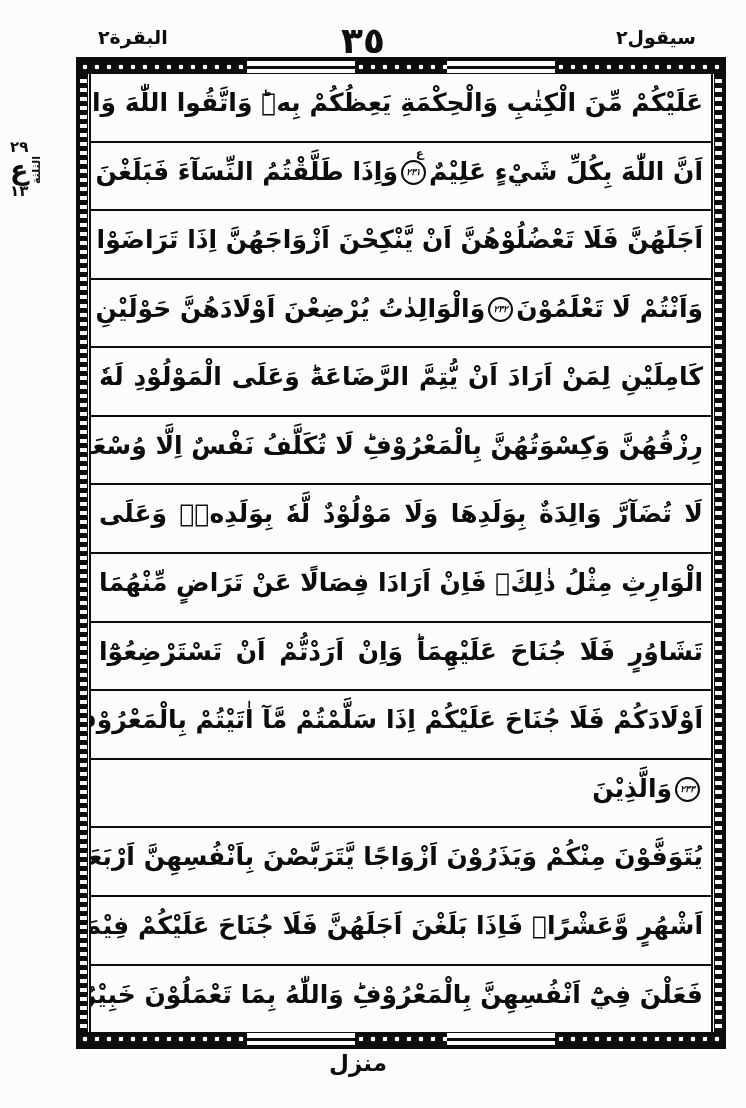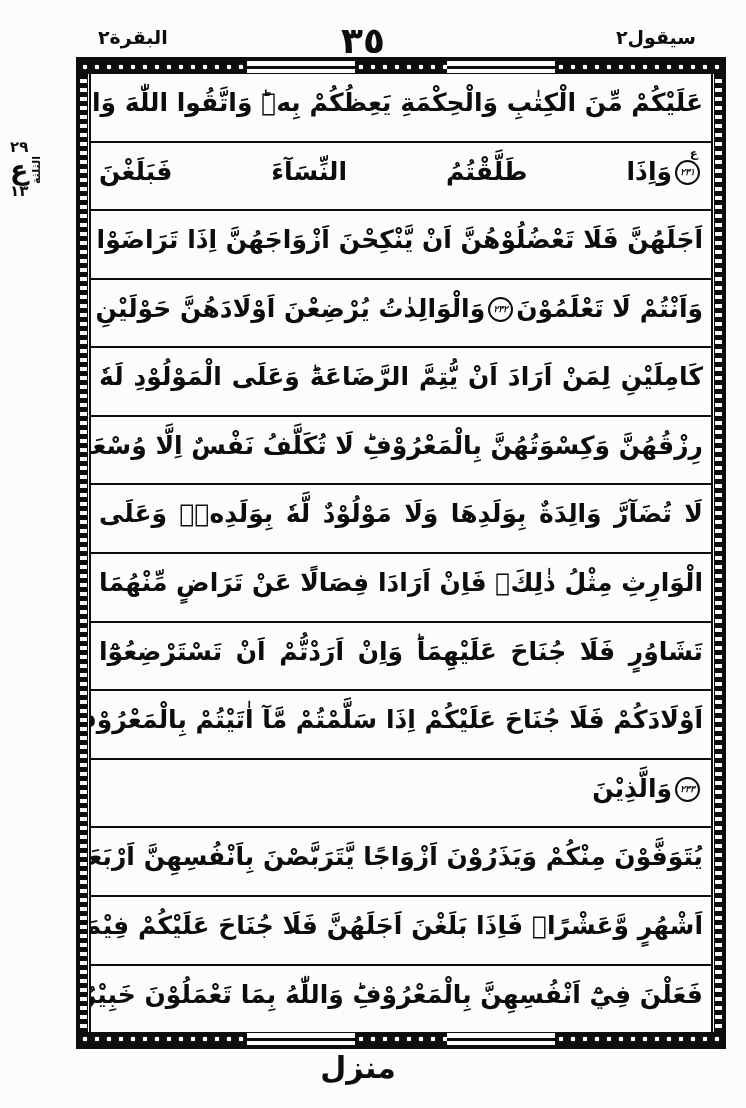--- a/index.html
+++ b/index.html
@@ -146,7 +146,7 @@
       <div class="side-strip"></div>
       <div class="rows" id="rows">
           <div class="text-row"><span class="ayah-text">عَلَيْكُمْ مِّنَ الْكِتٰبِ وَالْحِكْمَةِ يَعِظُكُمْ بِهٖؕ وَاتَّقُوا اللّٰهَ وَاعْلَمُوْٓا</span></div>
-          <div class="text-row"><span class="ayah-medallion">
+          <div class="text-row"><span class="ayah-text">اَنَّ اللّٰهَ بِكُلِّ شَيْءٍ عَلِيْمٌ</span><span class="ayah-medallion">
               <span class="ayah-num">٢٣١</span>
               <span class="ruku-mark">ع</span>
             </span><span class="ayah-text">وَاِذَا طَلَّقْتُمُ النِّسَآءَ فَبَلَغْنَ</span></div>

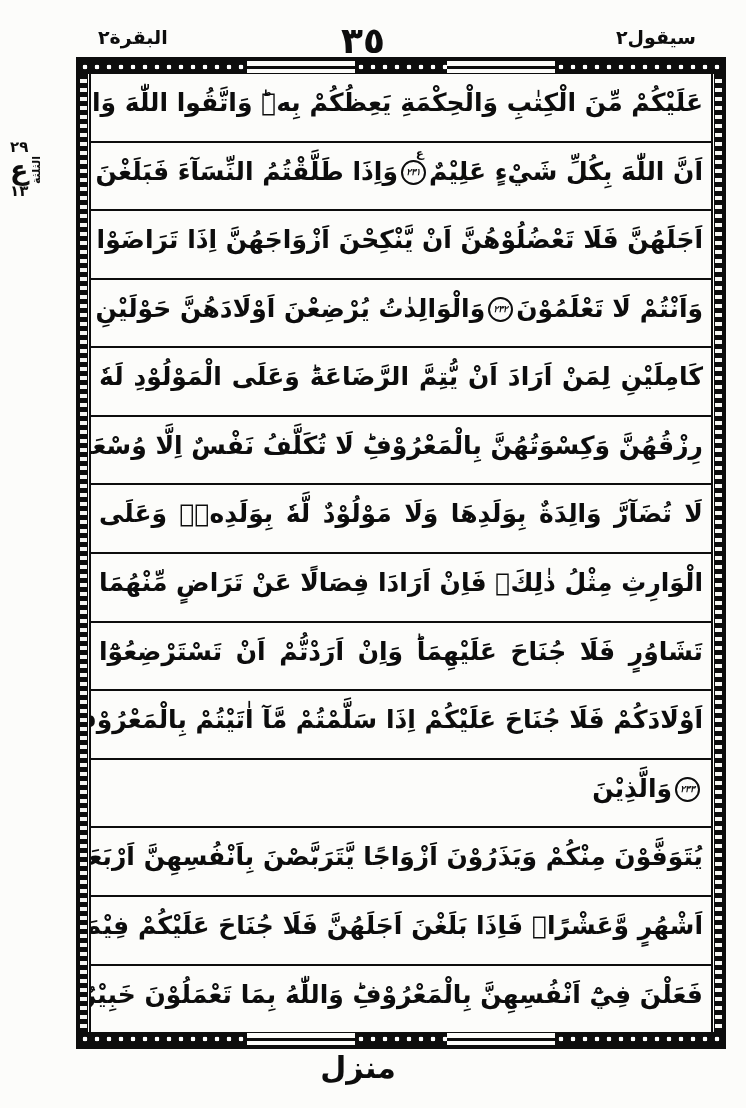--- a/index.html
+++ b/index.html
@@ -124,7 +124,7 @@
   .footer-catchword{
     position:absolute;top:1050px;left:303px;width:110px;
     text-align:center;
-    direction:rtl;font-weight:bold;font-size:30px;
+    direction:rtl;font-weight:bold;font-size:23px;
   }
 </style>
 </head>

